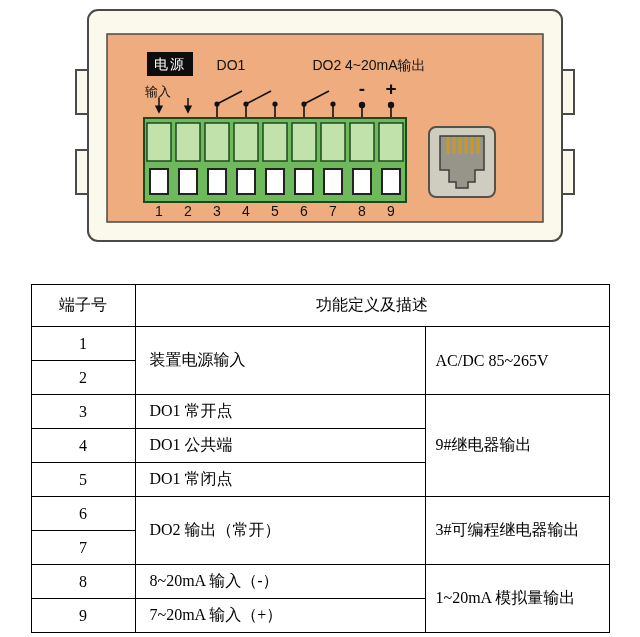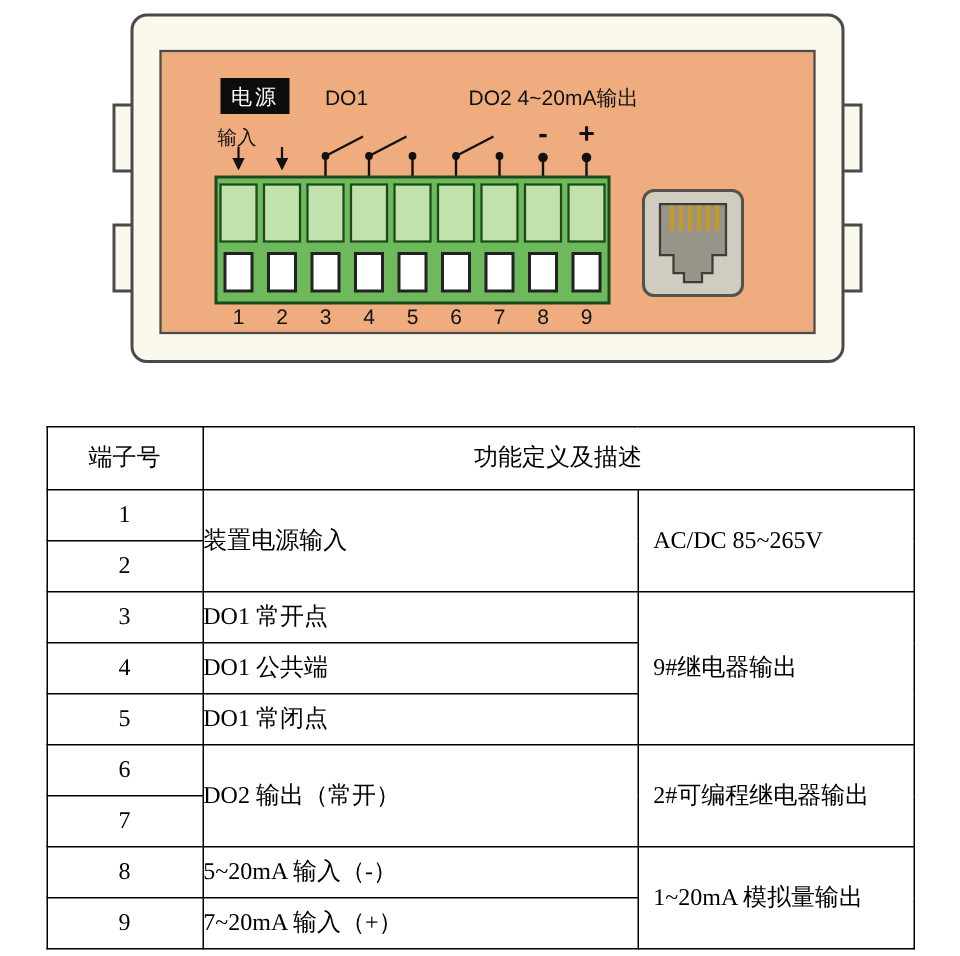--- a/index.html
+++ b/index.html
@@ -31,7 +31,7 @@
   .fn-table tr { height: 34px; }
   .fn-table tr.hdr { height: 42px; }
   .fn-table th, .fn-table td.num { text-align: center; }
-  .fn-table td.desc { text-align: left; }
+  .fn-table td.desc { text-align: left; padding-left: 14px; }
   .fn-table td.note { text-align: left; padding-left: 10px; margin-left: 30px; }
 </style>
 </head>

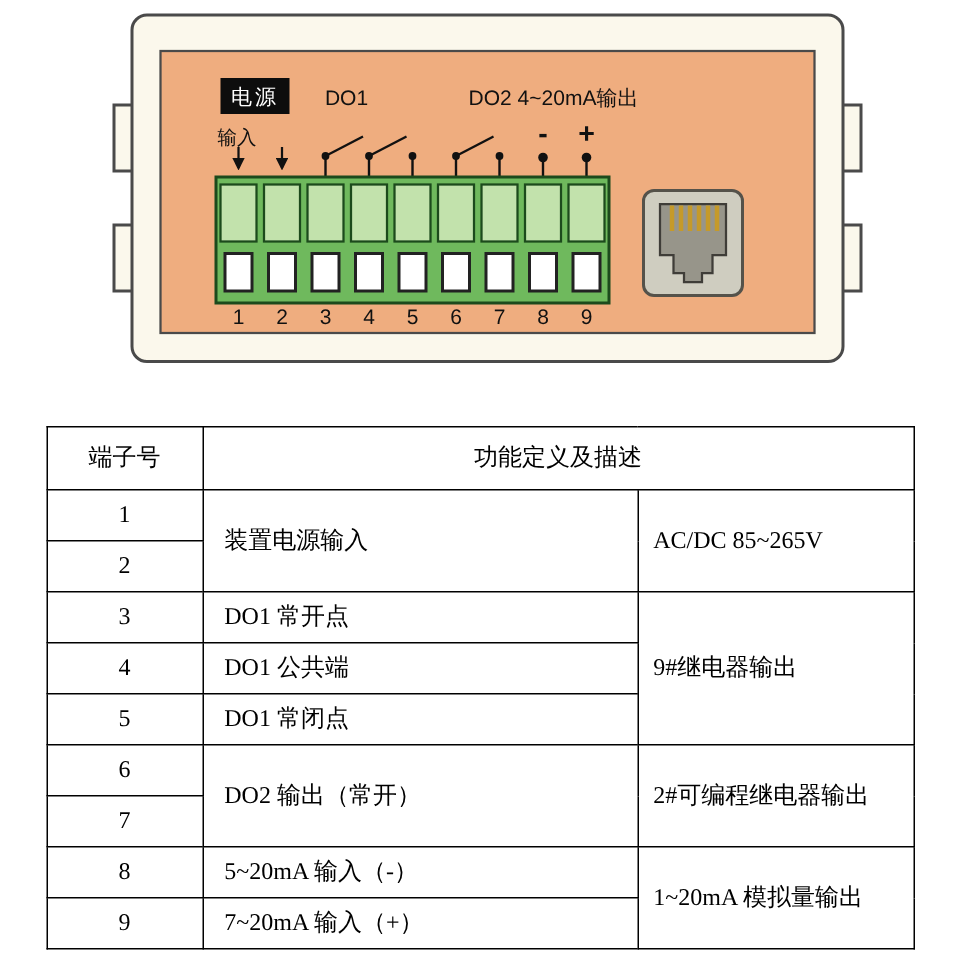--- a/index.html
+++ b/index.html
@@ -185,7 +185,7 @@
       <tr>
         <td class="num">6</td>
         <td class="desc" rowspan="2">DO2 输出（常开）</td>
-        <td class="note" rowspan="2">2#可编程继电器输出</td>
+        <td class="note" rowspan="2">3#可编程继电器输出</td>
       </tr>
       <tr>
         <td class="num">7</td>

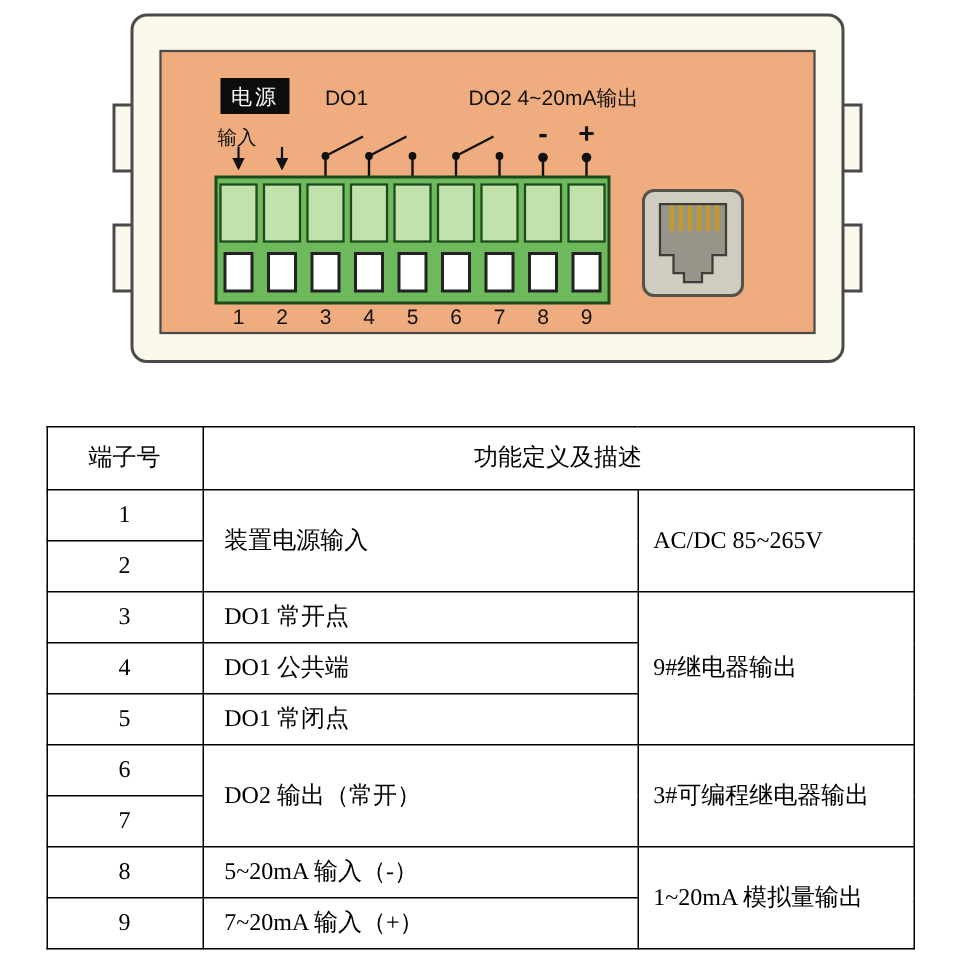--- a/index.html
+++ b/index.html
@@ -192,7 +192,7 @@
       </tr>
       <tr>
         <td class="num">8</td>
-        <td class="desc">5~20mA 输入（-）</td>
+        <td class="desc">8~20mA 输入（-）</td>
         <td class="note" rowspan="2">1~20mA 模拟量输出</td>
       </tr>
       <tr>

